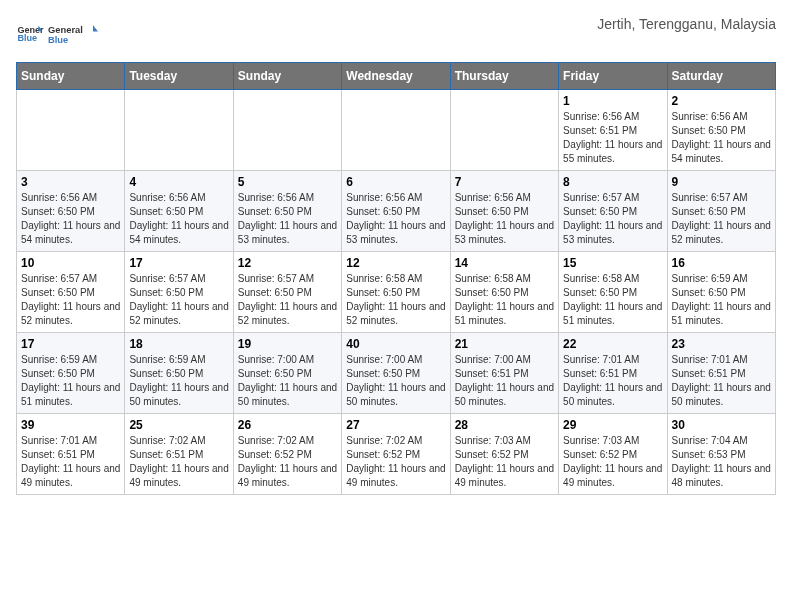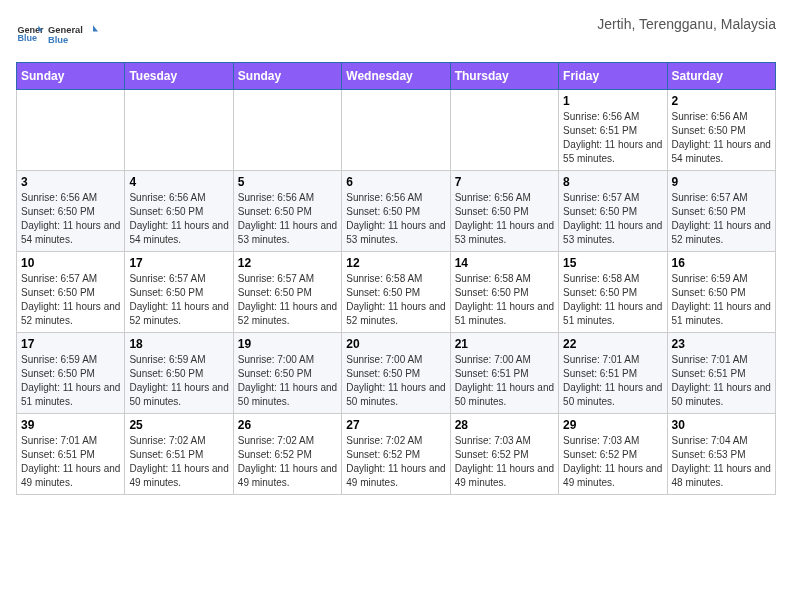--- a/index.html
+++ b/index.html
@@ -43,7 +43,7 @@
       font-size: 10.5px;
     }
     thead tr th {
-      background-color: #8b5cf6;
+      background-color: #737373;
       color: #fff;
       padding: 6px 4px;
       text-align: left;

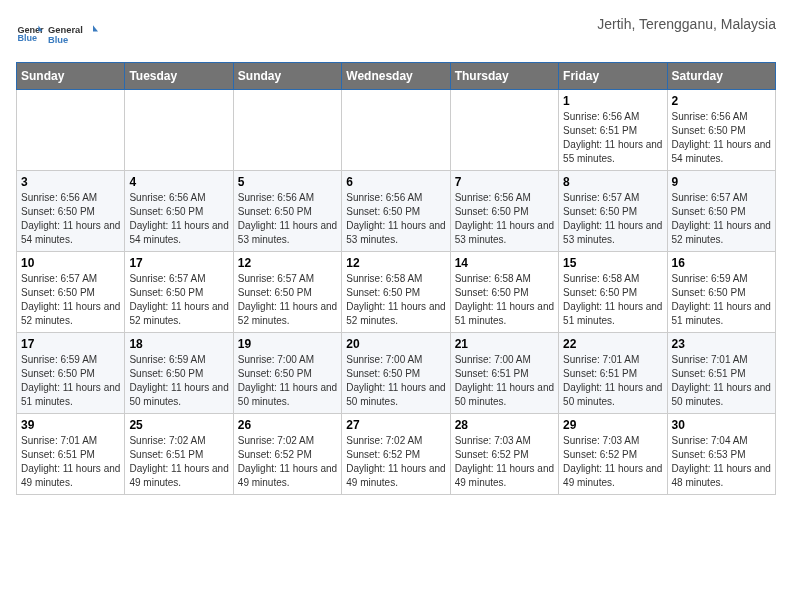--- a/index.html
+++ b/index.html
@@ -242,7 +242,7 @@
 Daylight: 11 hours and 50 minutes.</div>
         </td>
         <td>
-          <span class="day-num">20</span>
+          <span class="day-num">40</span>
           <div class="day-info" style="white-space: pre-line;">Sunrise: 7:00 AM
 Sunset: 6:50 PM
 Daylight: 11 hours and 50 minutes.</div>

